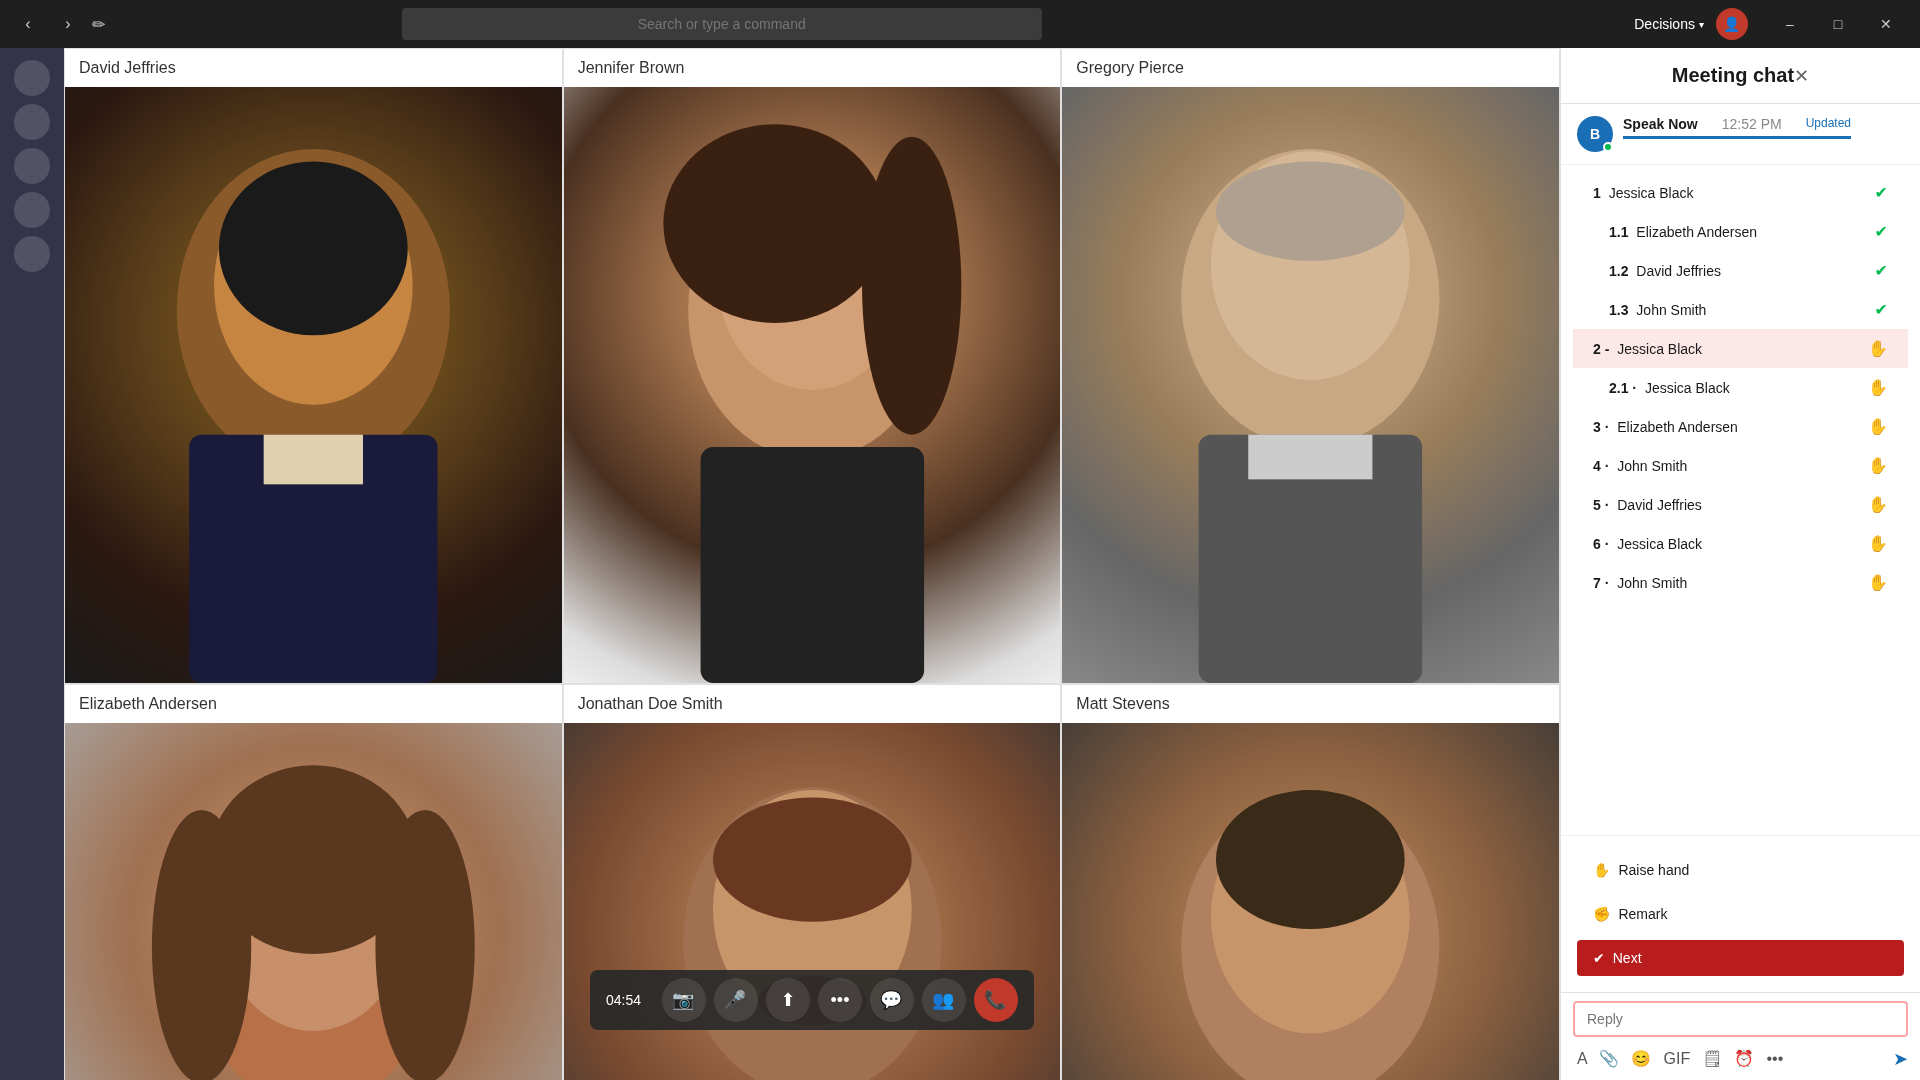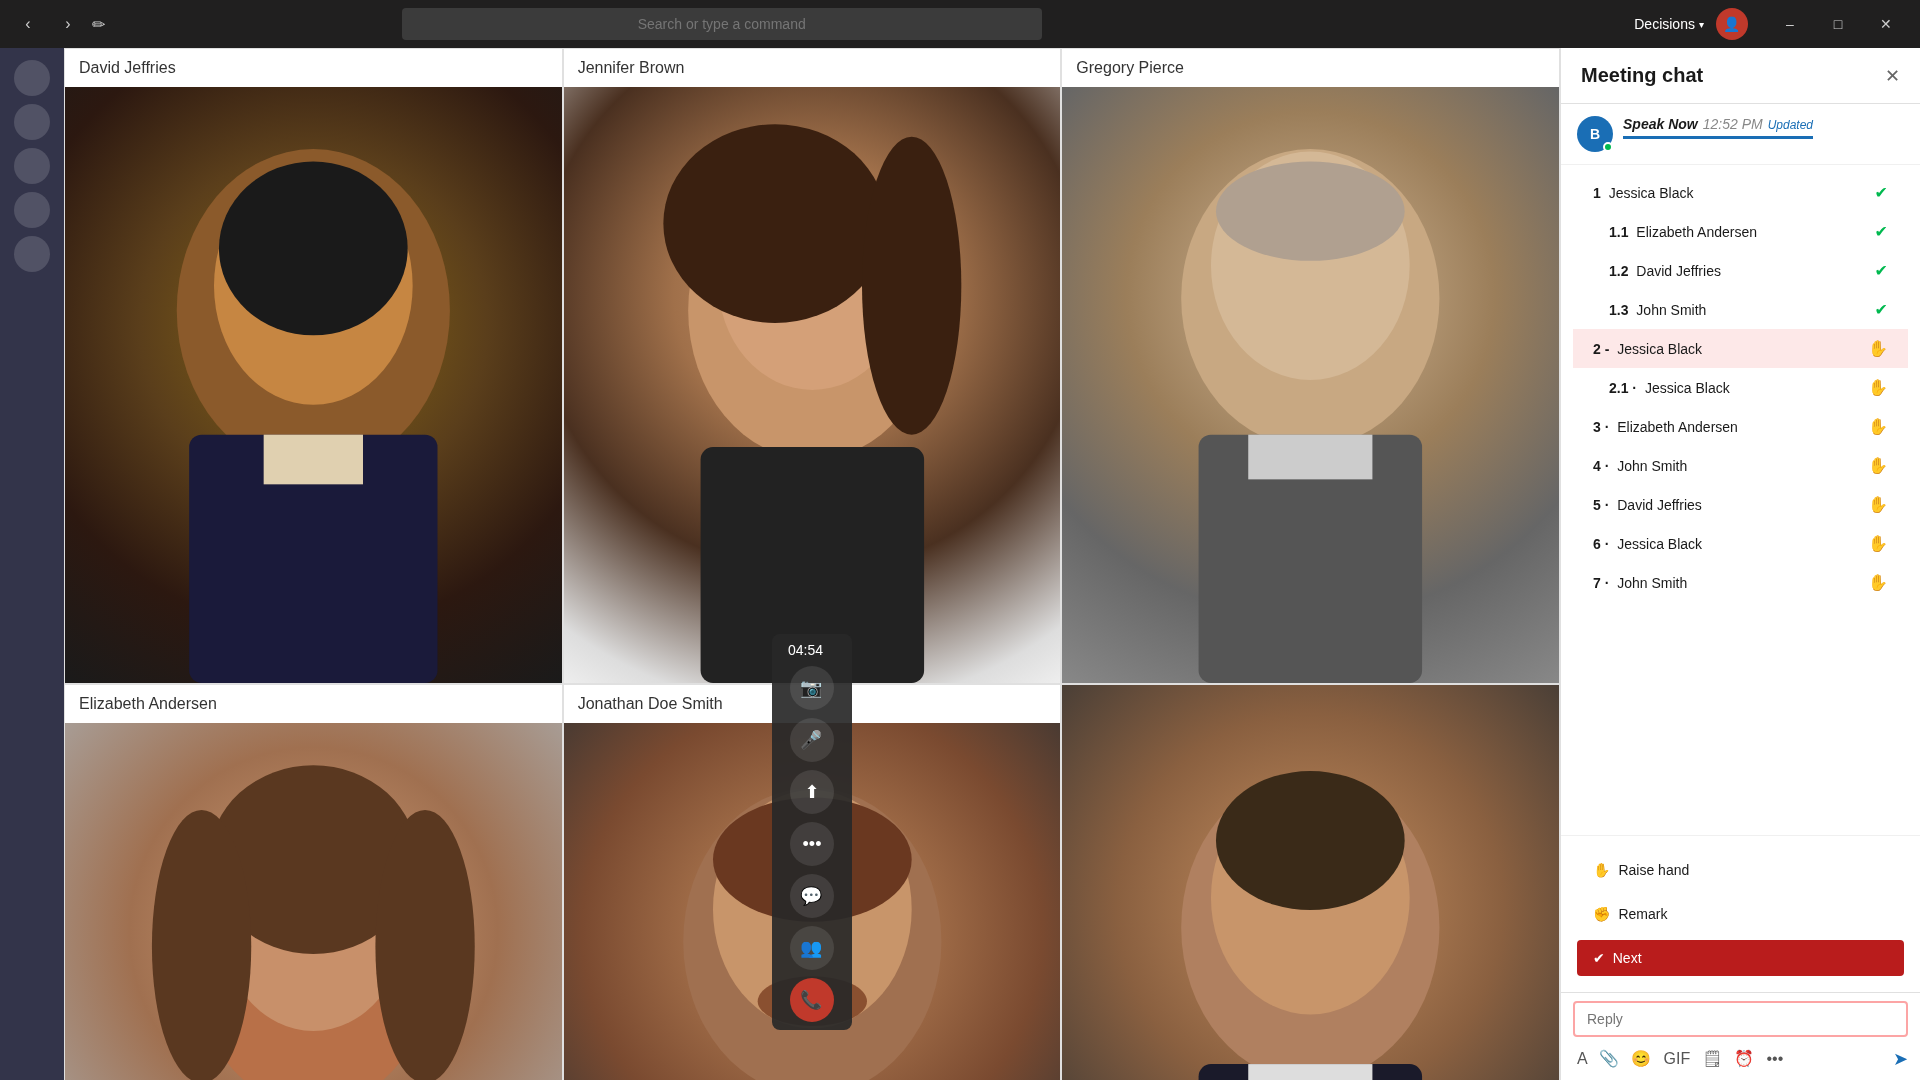--- a/index.html
+++ b/index.html
@@ -105,7 +105,7 @@
     }
     .panel-header {
       padding: 16px 20px;
-      display: flex; align-items: center; justify-content: space-between;
+      display: flex; align-items: center; justify-content: center;
       border-bottom: 1px solid #e0e0e0;
     }
     .panel-title { font-size: 20px; font-weight: 600; color: #1a1a1a; }

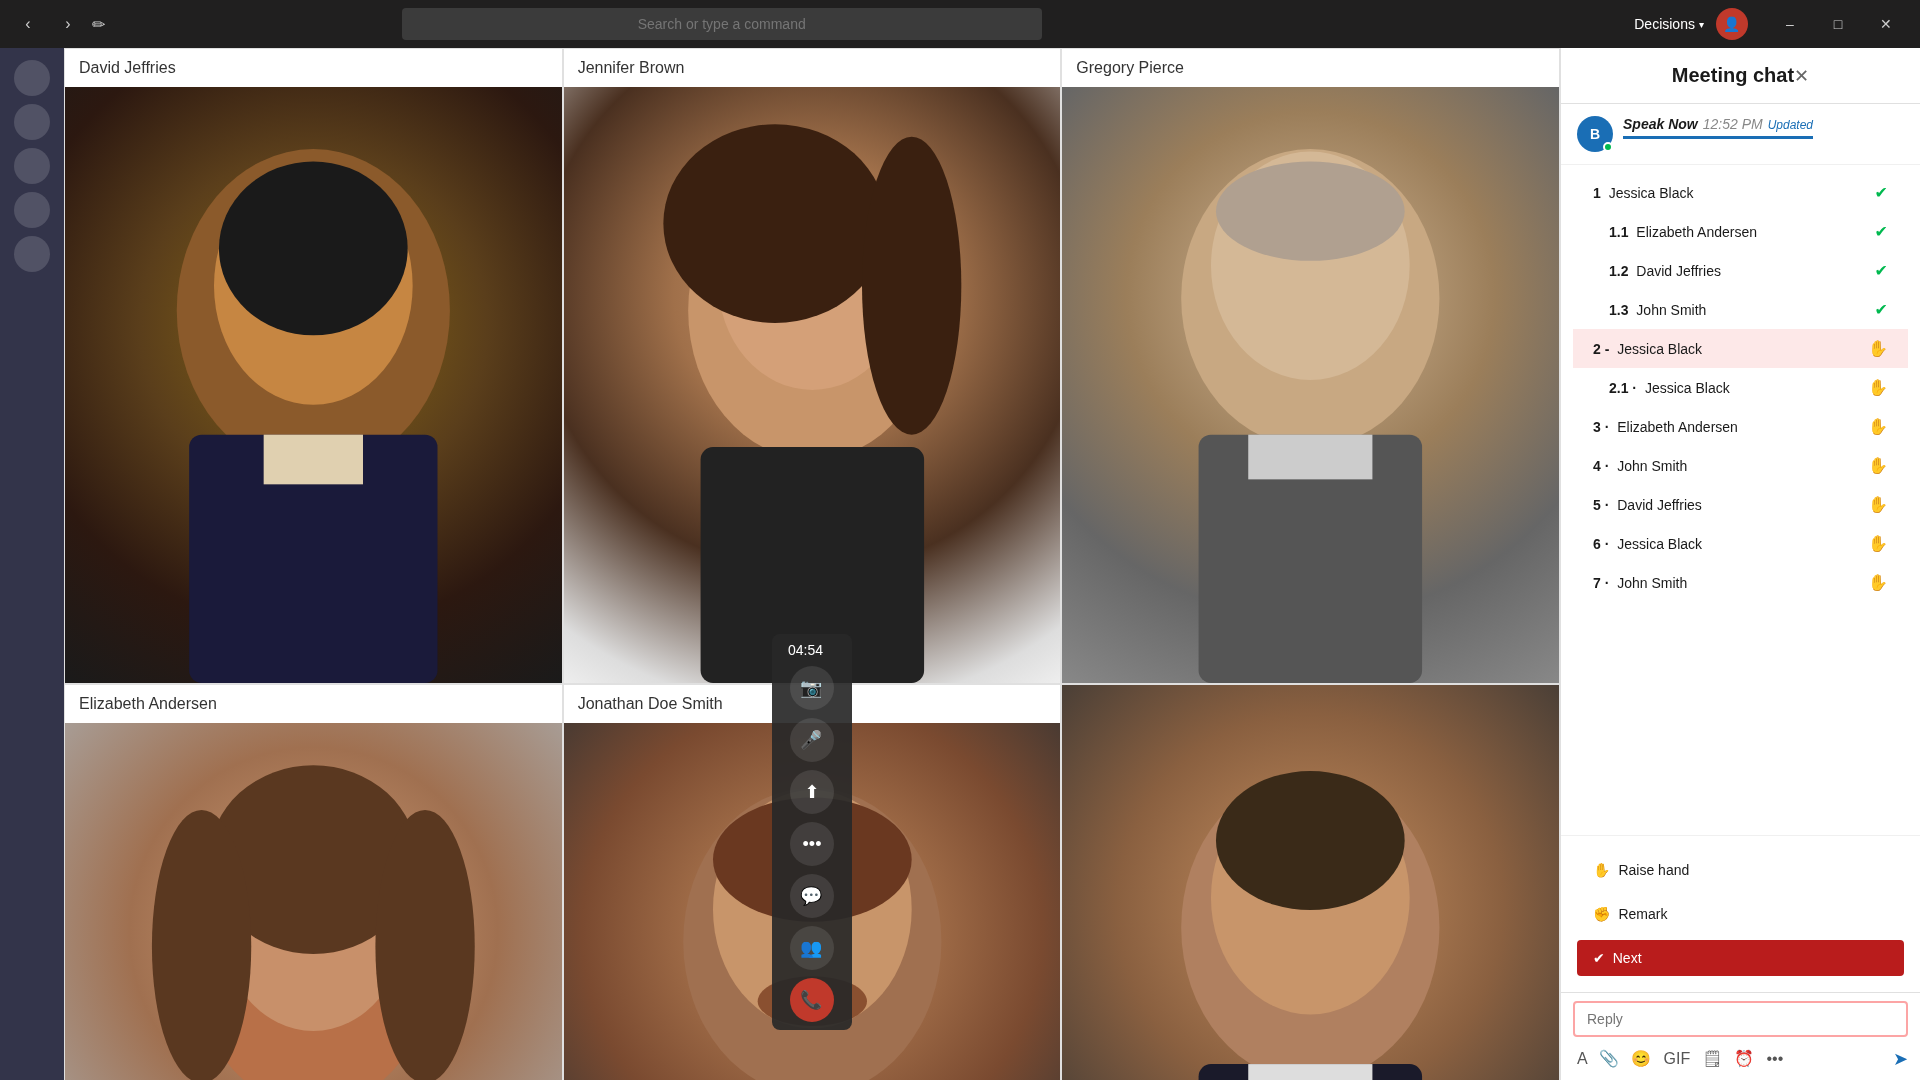--- a/index.html
+++ b/index.html
@@ -126,7 +126,7 @@
       width: 10px; height: 10px; border-radius: 50%; background: #00b94f;
       position: absolute; bottom: 0; right: 0; border: 2px solid #fff;
     }
-    .chat-meta { display: flex; align-items: flex-end; gap: 5px; font-style: italic; }
+    .chat-meta { display: flex; align-items: flex-start; gap: 24px; }
     .chat-author { font-weight: 600; font-size: 14px; color: #1a1a1a; }
     .chat-time { font-size: 14px; color: #888; }
     .chat-updated { font-size: 12px; color: #1a6eb5; font-weight: 500; }

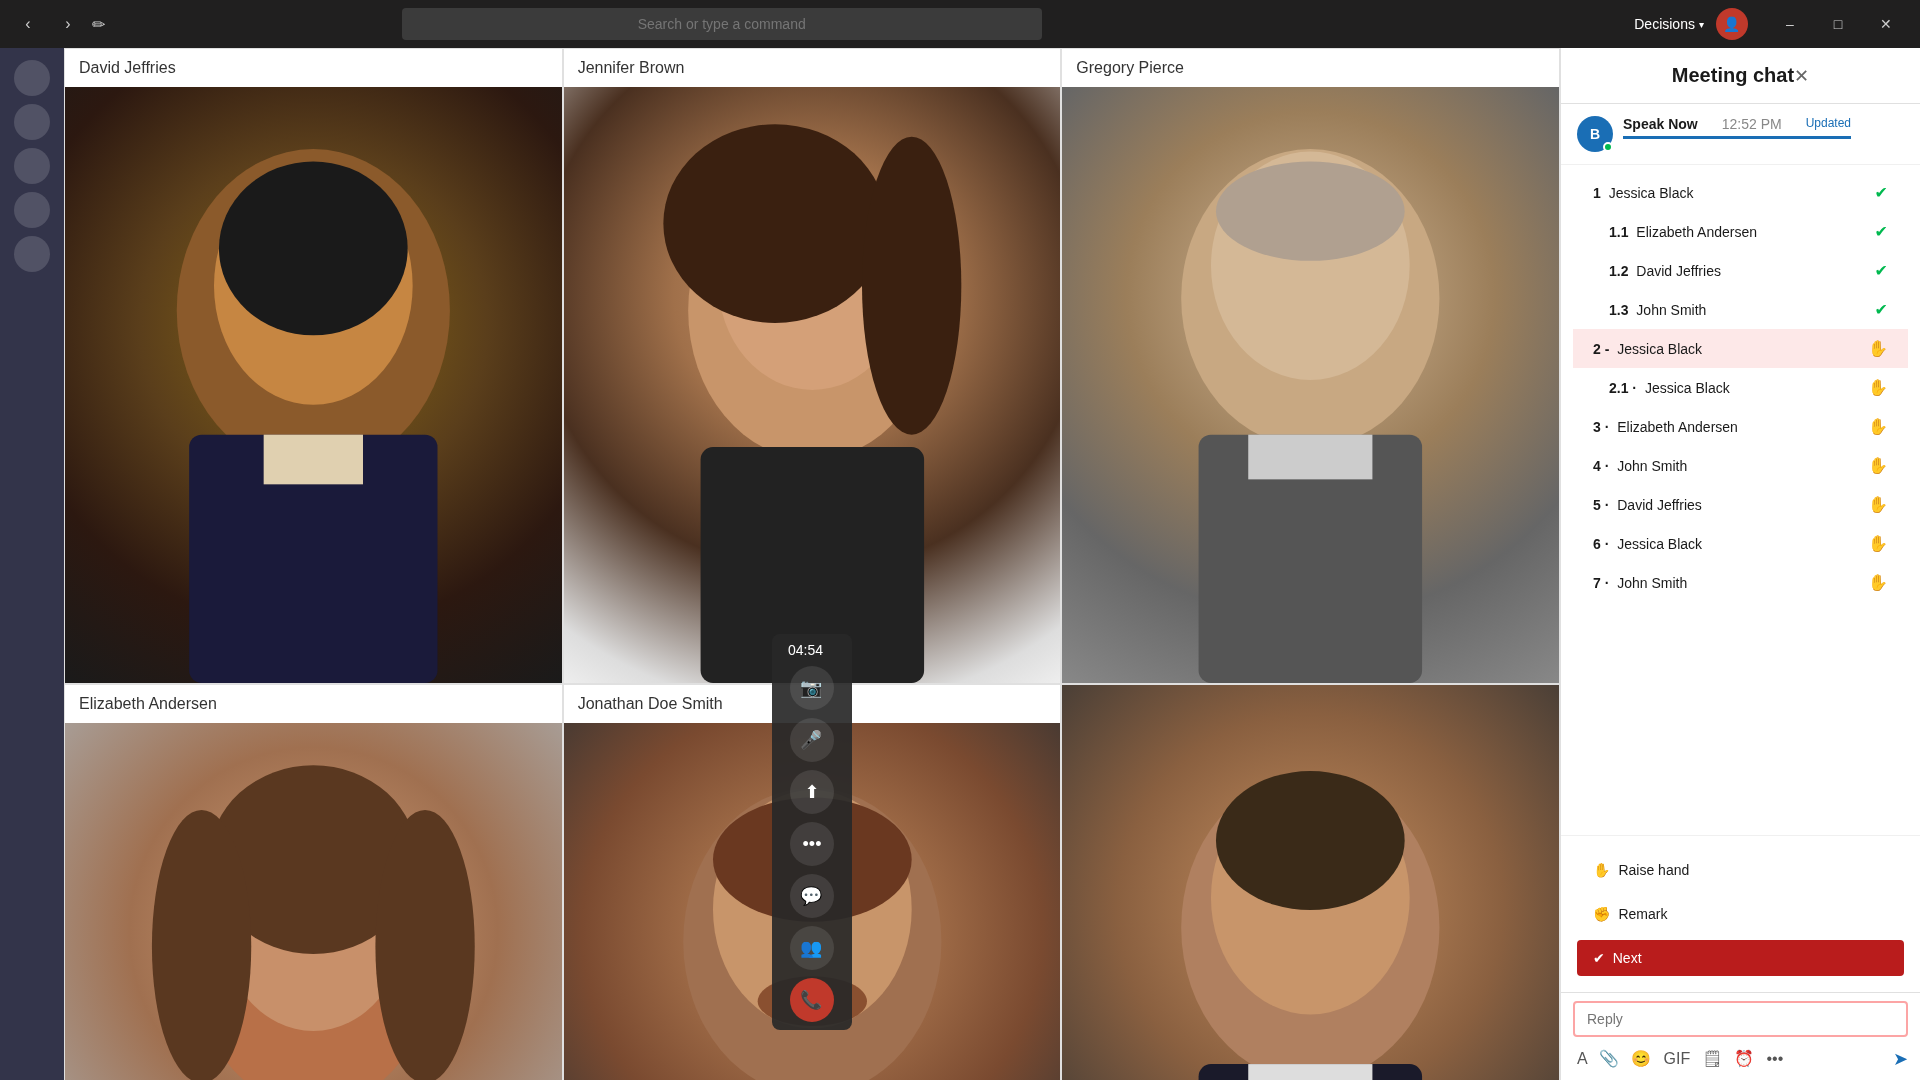--- a/index.html
+++ b/index.html
@@ -291,6 +291,7 @@
       </div>
 
       <div class="video-cell">
+        <div class="video-cell-name">Matt Stevens</div>
         <div class="video-cell-img photo-container photo-matt">
           <svg viewBox="0 0 200 240" width="100%" height="100%" xmlns="http://www.w3.org/2000/svg">
             <ellipse cx="100" cy="90" rx="52" ry="62" fill="#b08060"></ellipse>

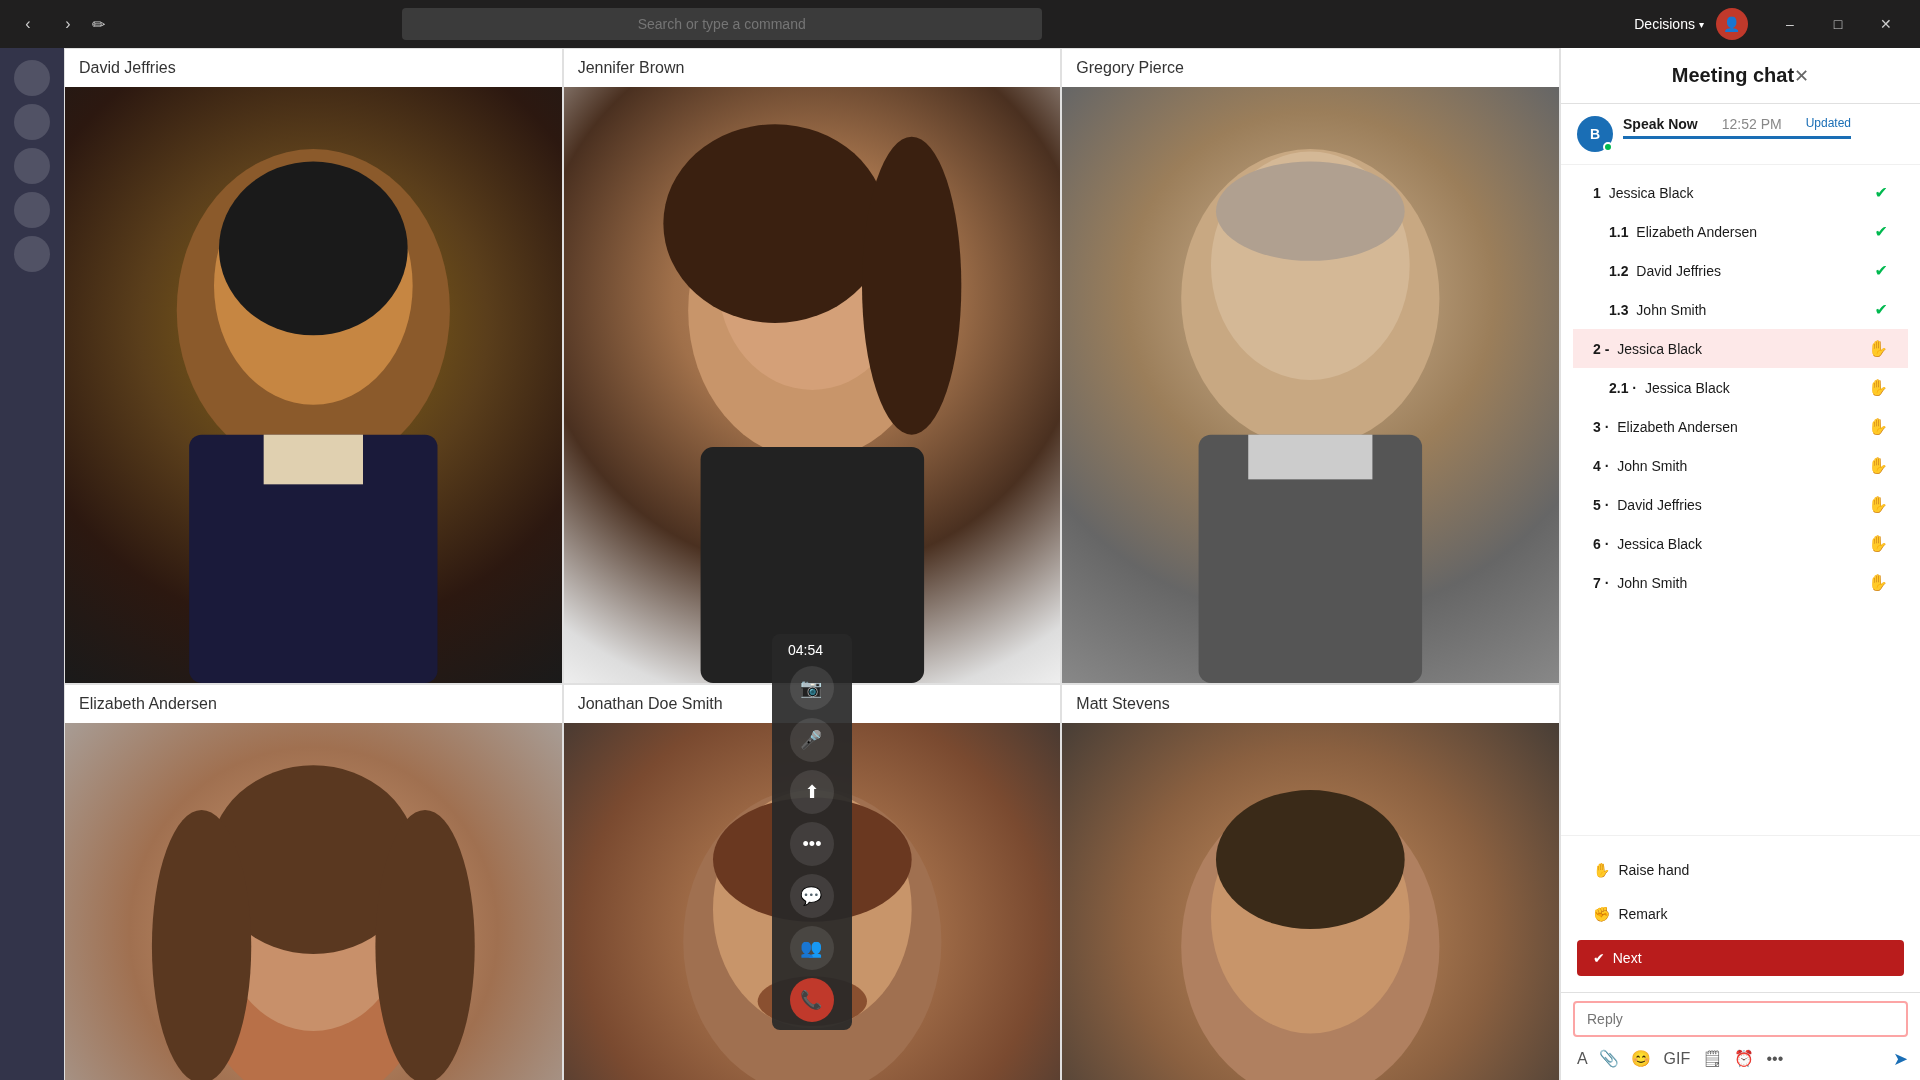--- a/index.html
+++ b/index.html
@@ -85,7 +85,6 @@
       display: flex; align-items: center;
       padding: 8px 16px; gap: 8px;
       z-index: 50;
-      flex-direction: column;
     }
     .control-timer { color: #fff; font-size: 14px; min-width: 48px; }
     .control-btn {

